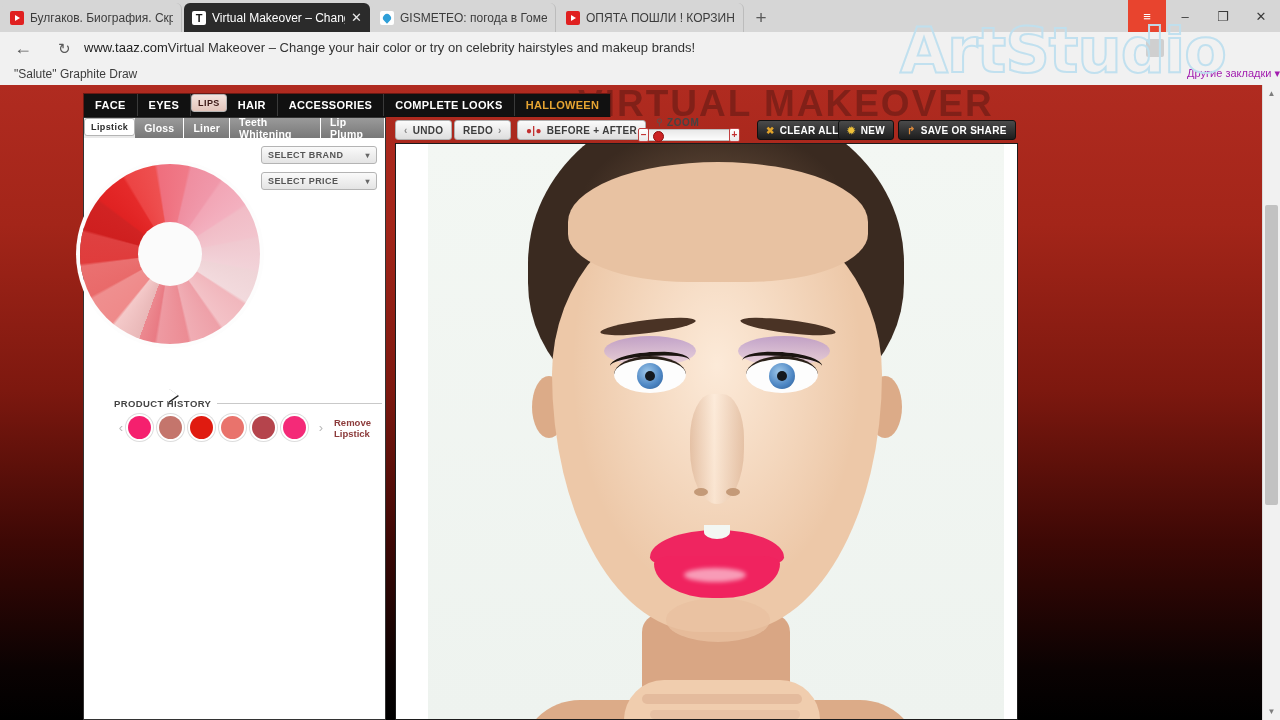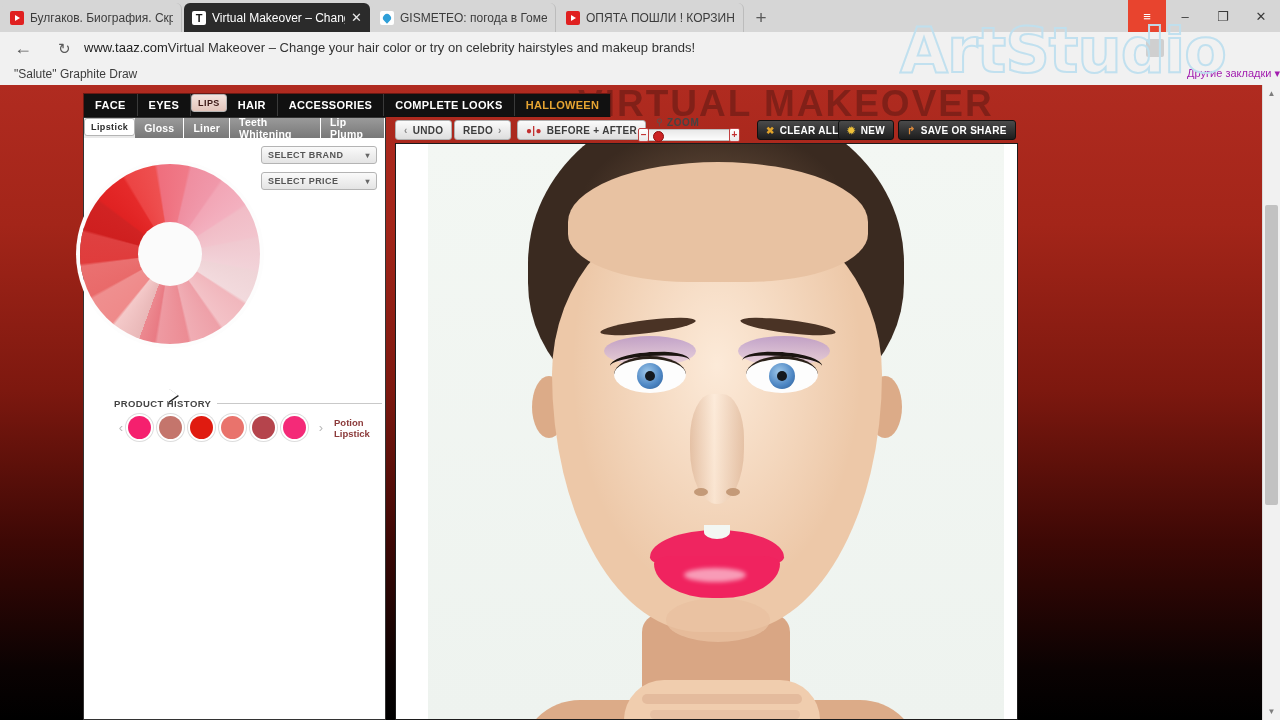--- a/index.html
+++ b/index.html
@@ -344,7 +344,7 @@
             <span class="sw" style="background:#f42a78"></span>
             <span class="arrow">›</span>
             <span class="remove">
-              <span>Potion</span><br>
+              <span>Remove</span><br>
               <span>Lipstick</span>
             </span>
           </div>

